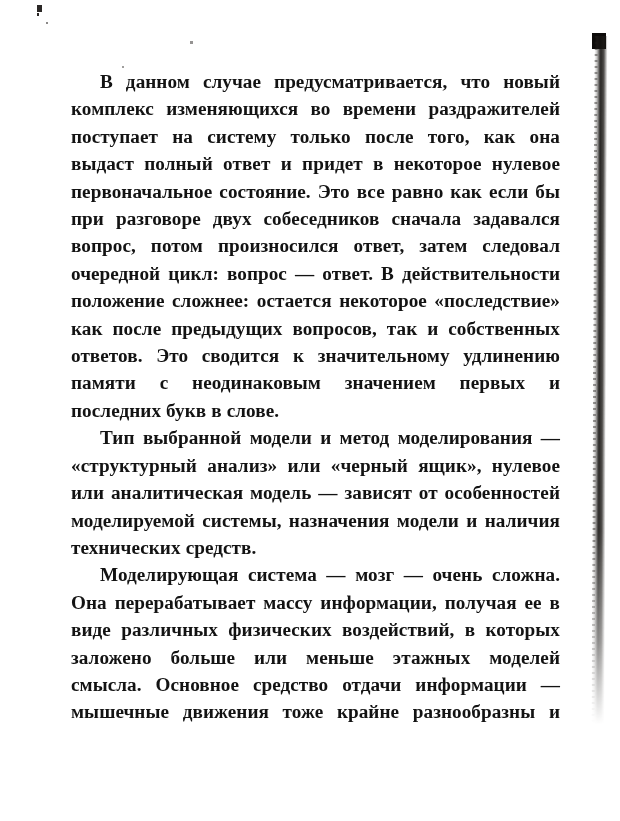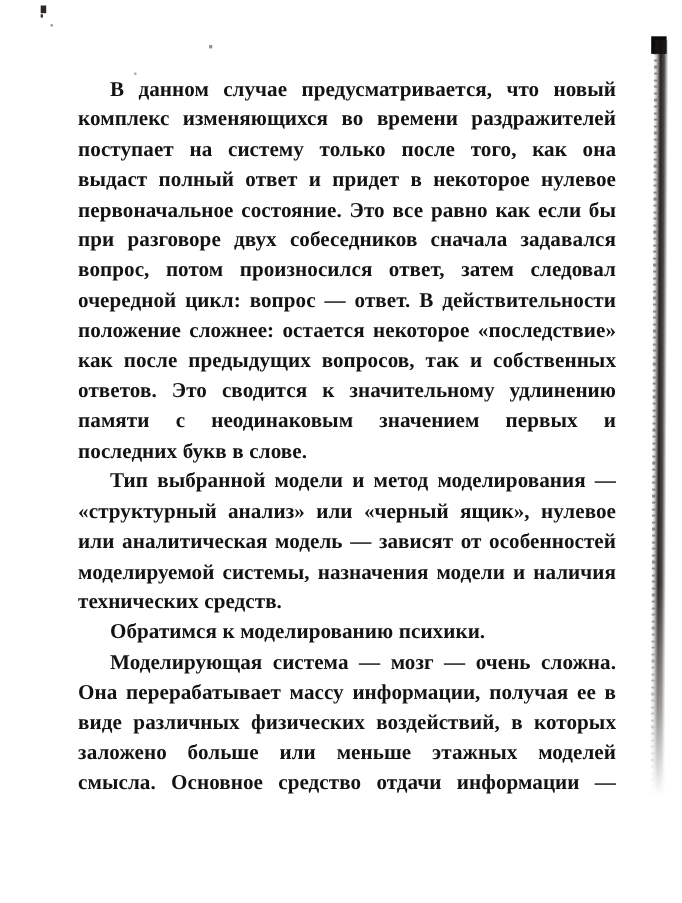--- a/index.html
+++ b/index.html
@@ -145,7 +145,6 @@
   <div class="textblock">
     <p class="para">В данном случае предусматривается, что новый комплекс изменяющихся во времени раздражителей поступает на систему только после того, как она выдаст полный ответ и придет в некоторое нулевое первоначальное состояние. Это все равно как если бы при разговоре двух собеседников сначала задавался вопрос, потом произносился ответ, затем следовал очередной цикл: вопрос — ответ. В действительности положение сложнее: остается некоторое «последствие» как после предыдущих вопросов, так и собственных ответов. Это сводится к значительному удлинению памяти с неодинаковым значением первых и последних букв в слове.</p>
     <p class="para">Тип выбранной модели и метод моделирования — «структурный анализ» или «черный ящик», нулевое или аналитическая модель — зависят от особенностей моделируемой системы, назначения модели и наличия технических средств.</p>
-    <p class="para">Обратимся к моделированию психики.</p>
     <p class="para">Моделирующая система — мозг — очень сложна. Она перерабатывает массу информации, получая ее в виде различных физических воздействий, в которых заложено больше или меньше этажных моделей смысла. Основное средство отдачи информации — мышечные движения тоже крайне разнообразны и несут различную информационную нагрузку. В общем — это система этажной переработки информации с разным количеством этажей.</p>
 
   </div>

